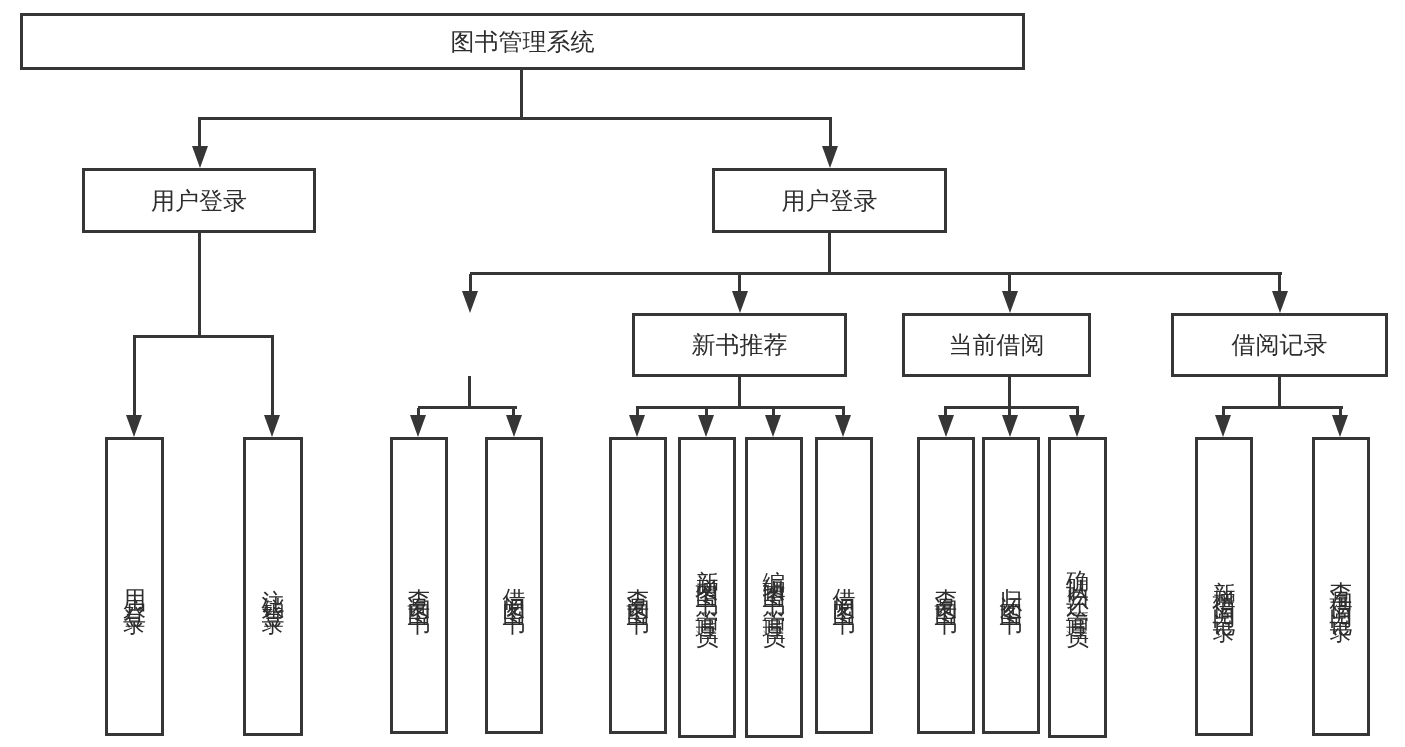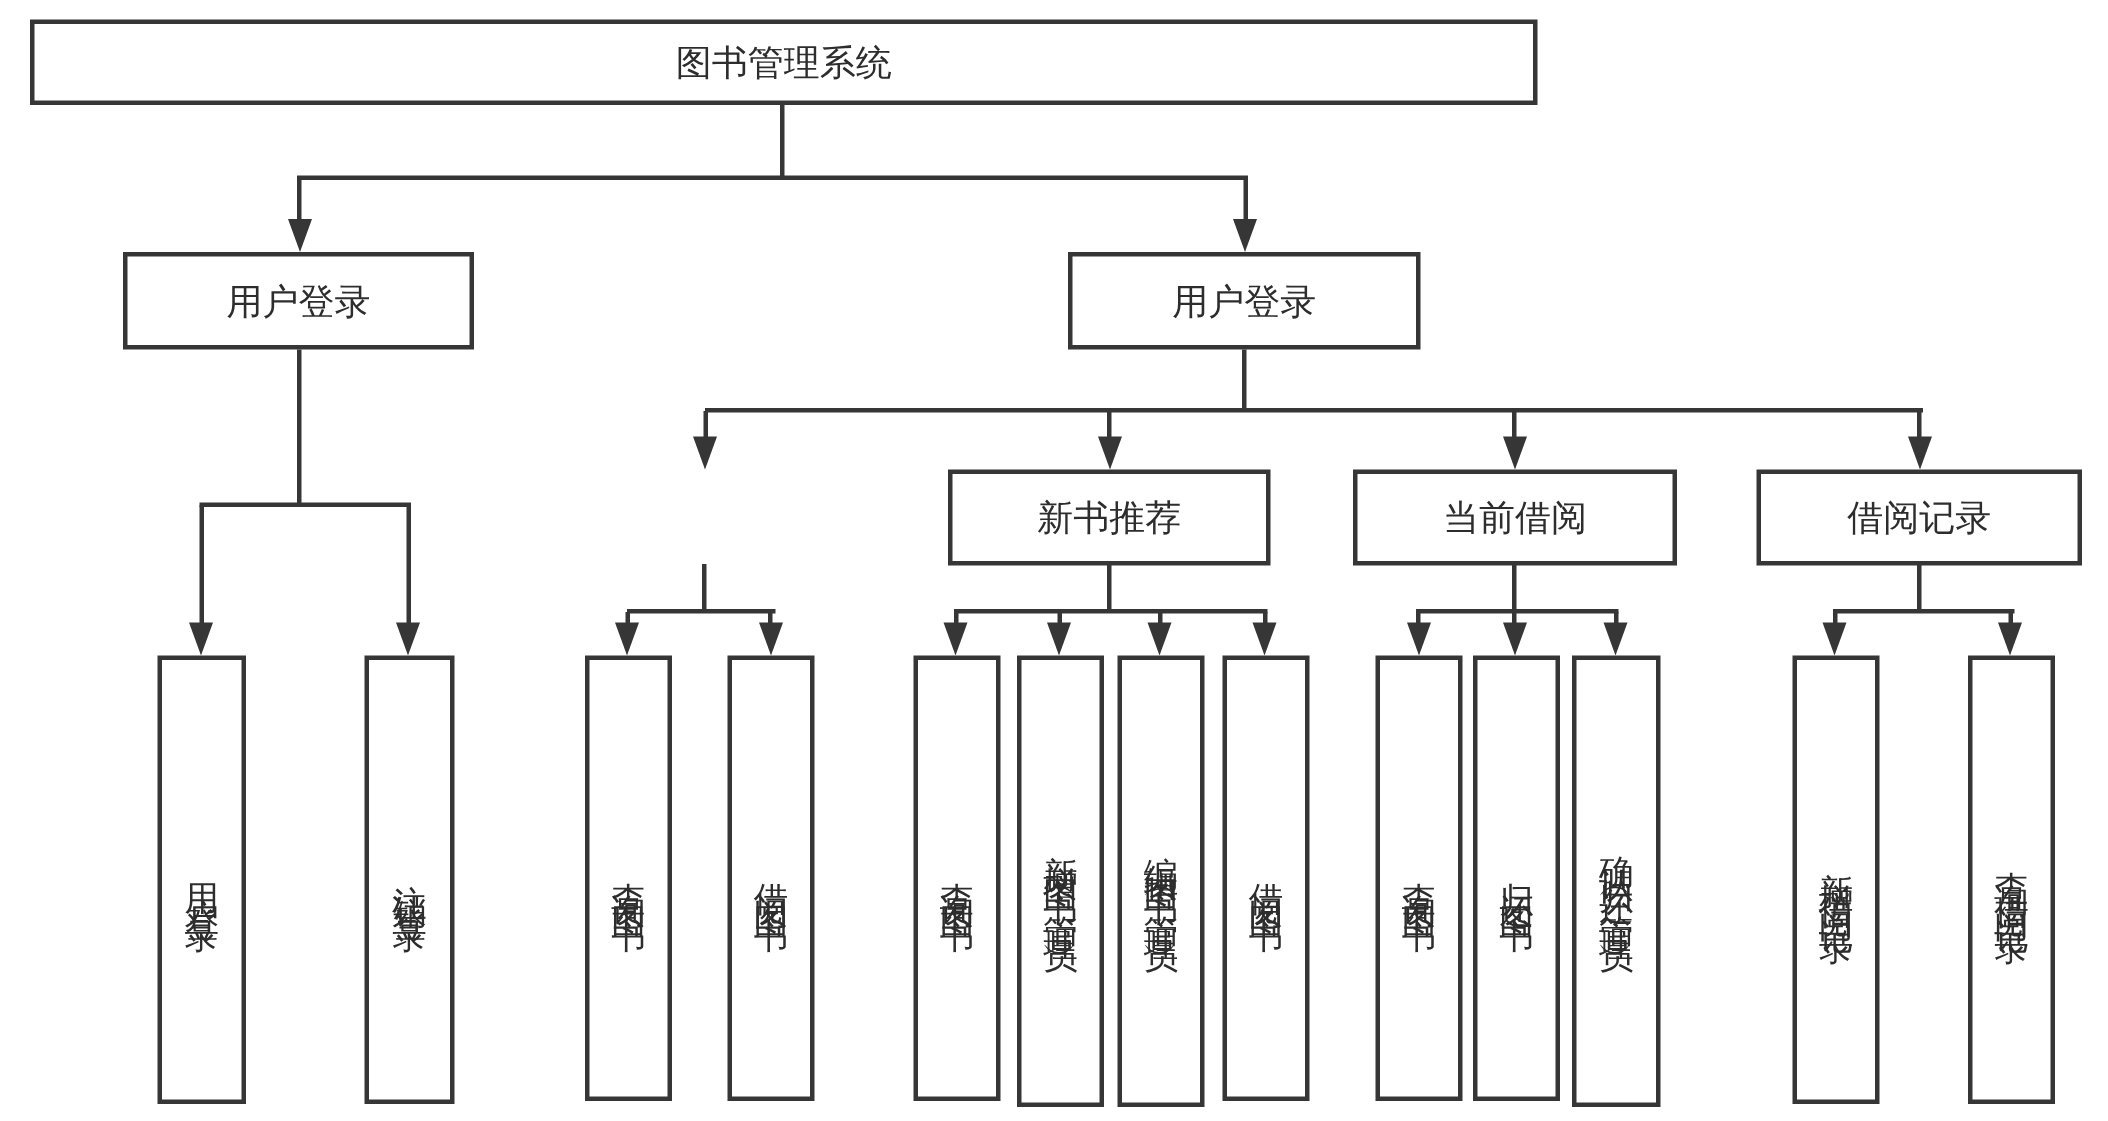--- a/index.html
+++ b/index.html
@@ -64,7 +64,7 @@
   <i class="ar" style="left:1272px;top:291px"></i>
 
   <div class="bx" style="left:632px;top:313px;width:215px;height:64px">新书推荐</div>
-  <div class="bx" style="left:902px;top:313px;width:216px;height:64px">当前借阅</div>
+  <div class="bx" style="left:902px;top:313px;width:189px;height:64px">当前借阅</div>
   <div class="bx" style="left:1171px;top:313px;width:217px;height:64px">借阅记录</div>
 
   <i class="ln" style="left:468px;top:376px;width:3px;height:32px"></i>

